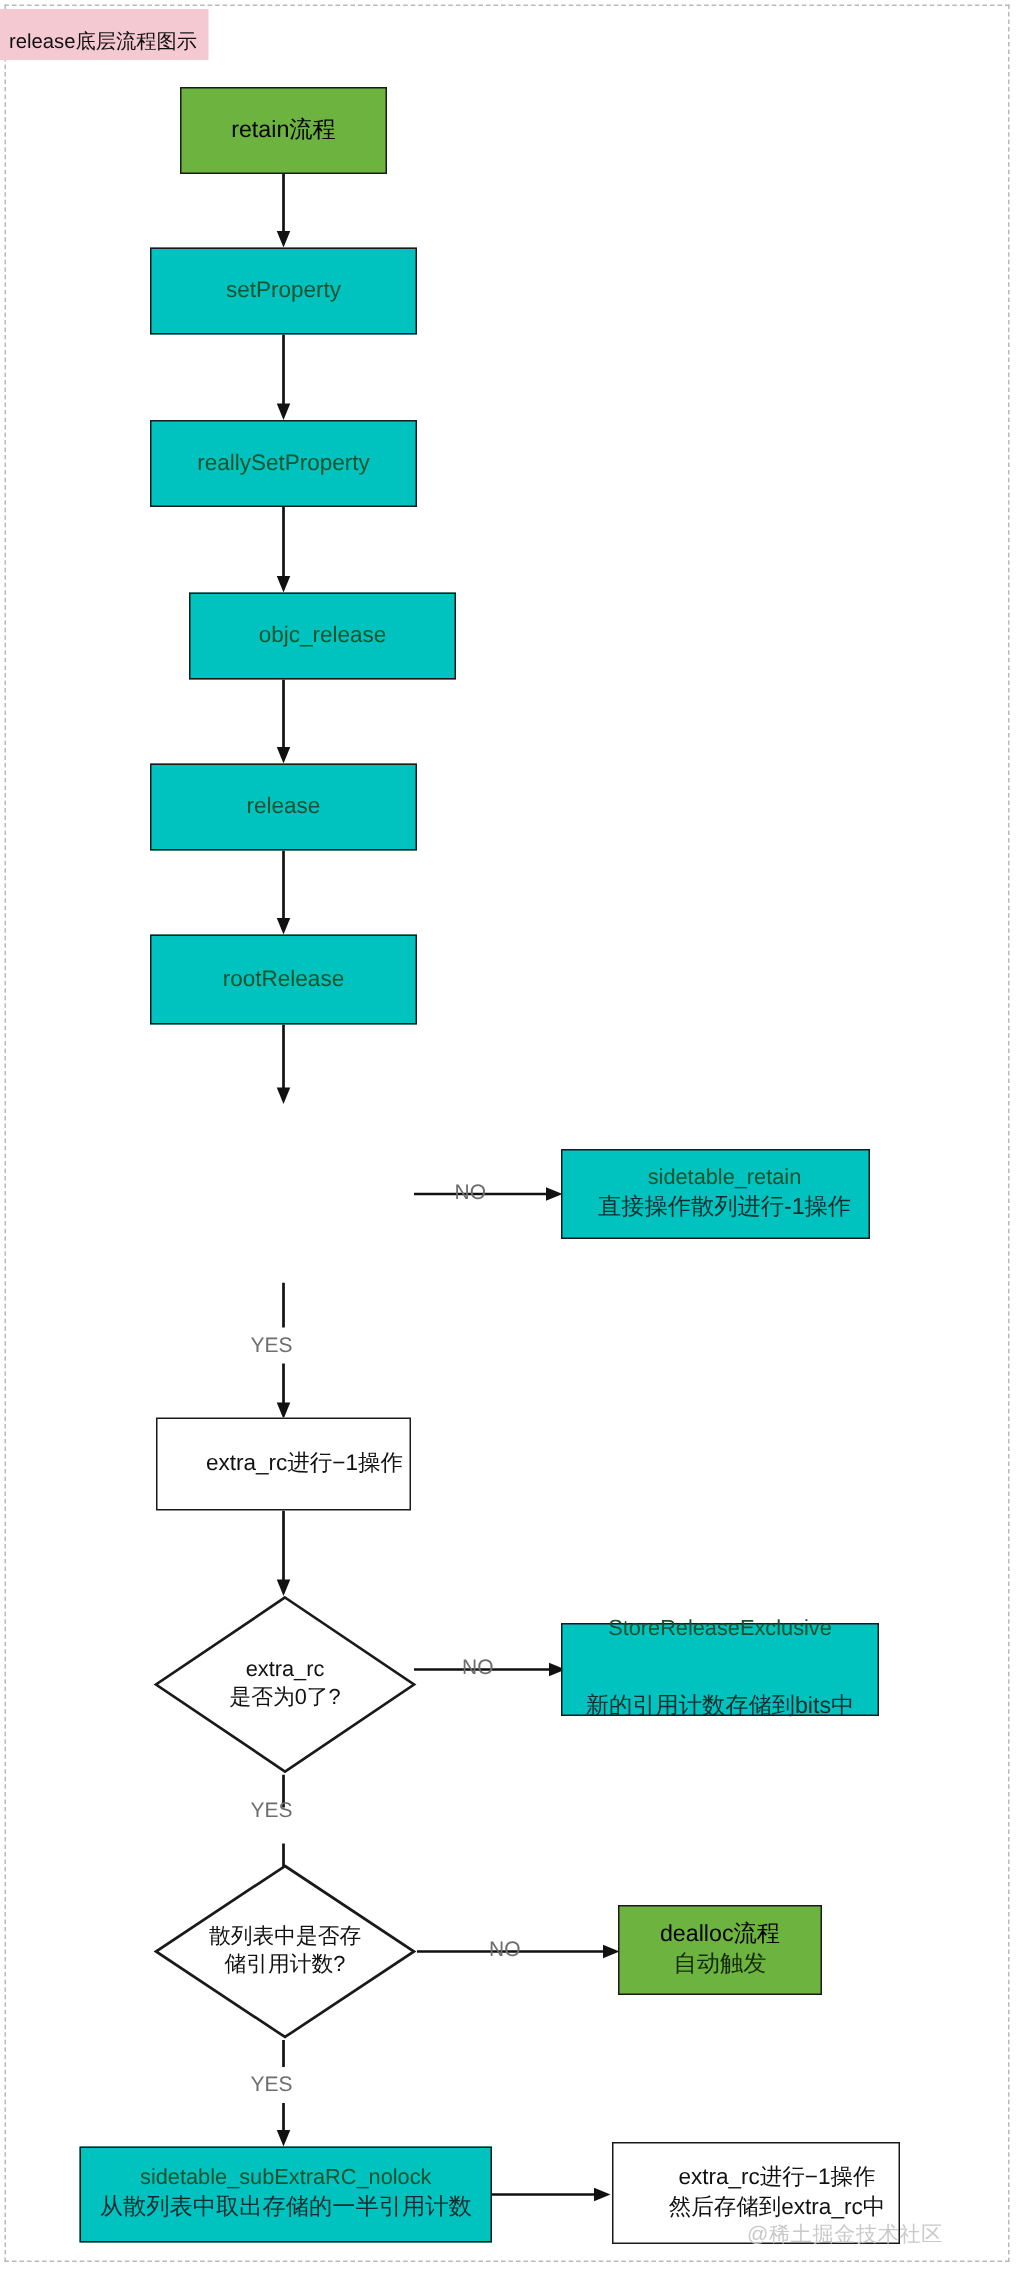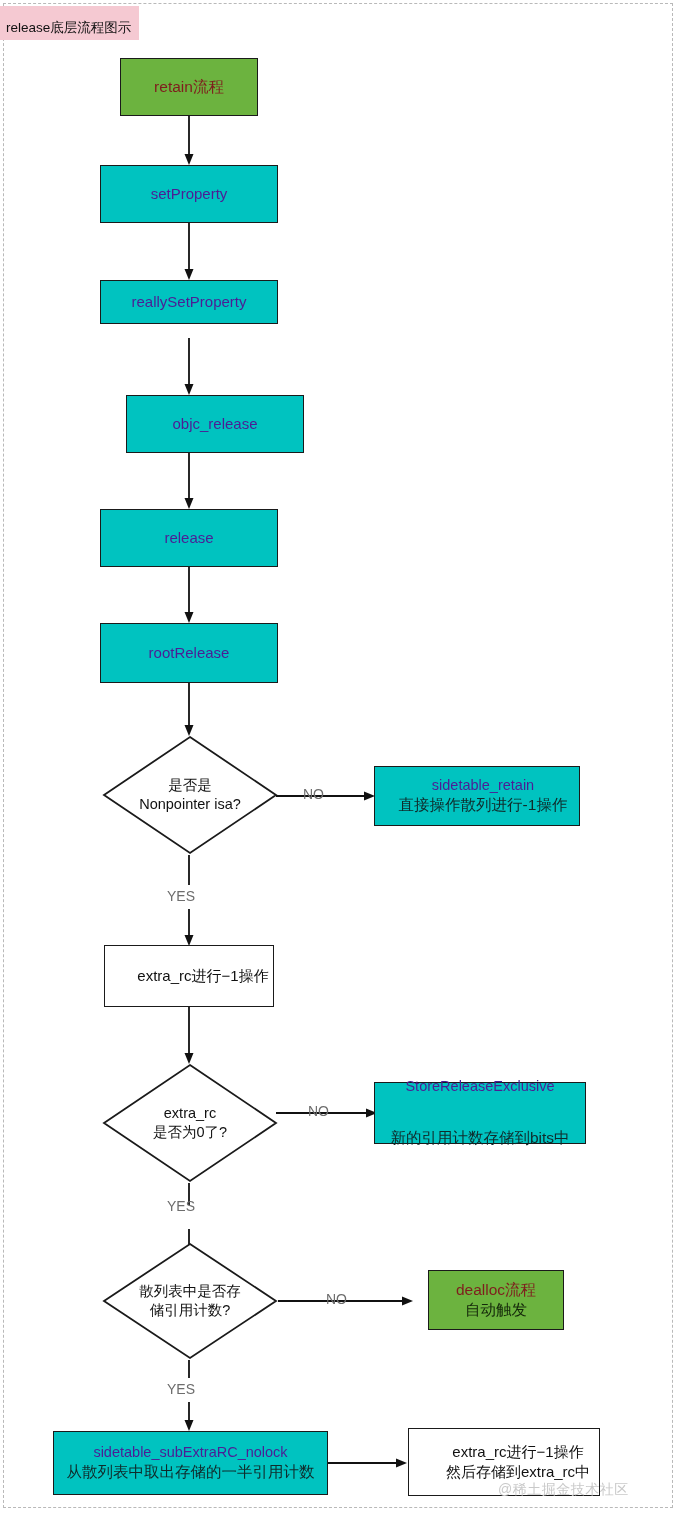--- a/index.html
+++ b/index.html
@@ -70,7 +70,7 @@
     background: #6cb33f;
   }
   .node.green .l1 {
-    color: #7f1d1d;
+    color: #000000;
     font-size: 15.5px;
   }
   .node.green .l2 {

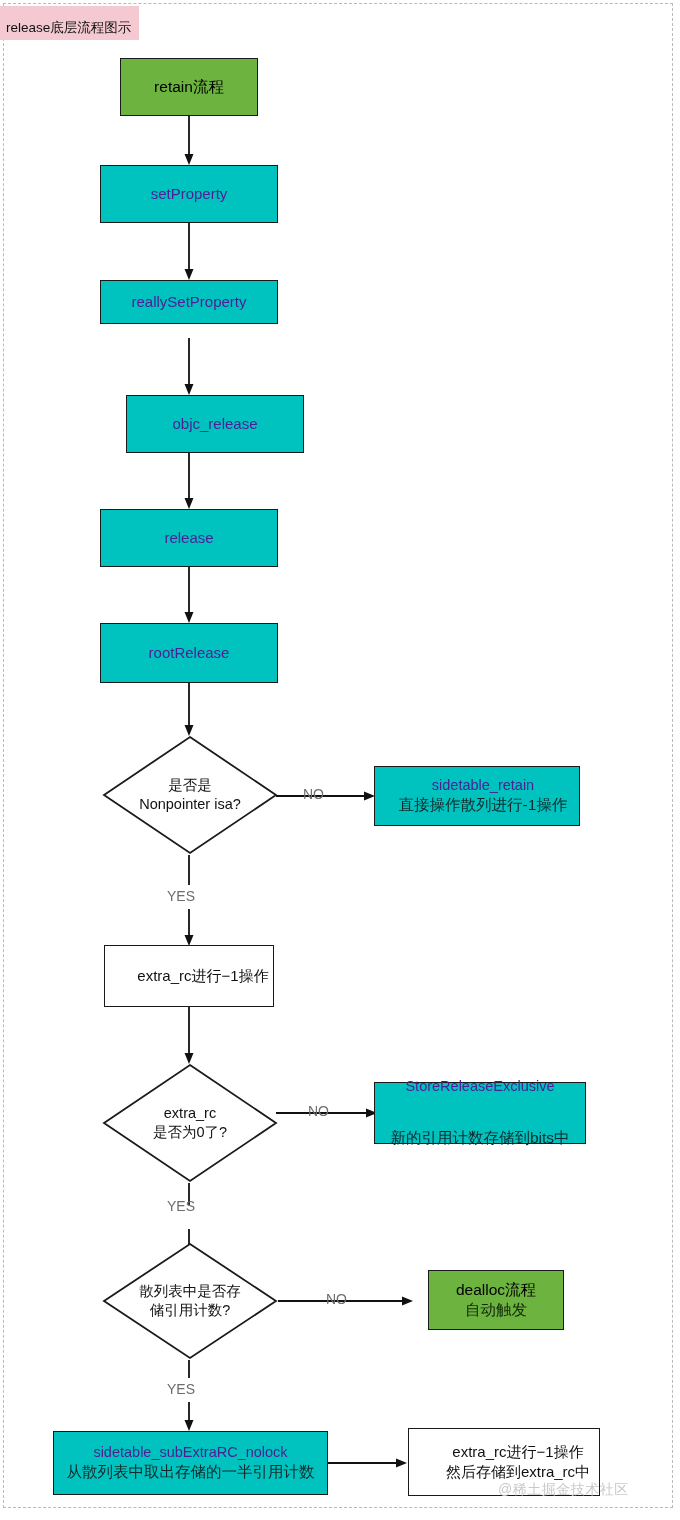--- a/index.html
+++ b/index.html
@@ -61,7 +61,7 @@
     background: #00c3c0;
   }
   .node.teal .l1, .node.teal .l2 {
-    color: #4c1d95;
+    color: #14532d;
     font-size: 15px;
   }
   .node.teal.two .l1 { font-size: 14.5px; }

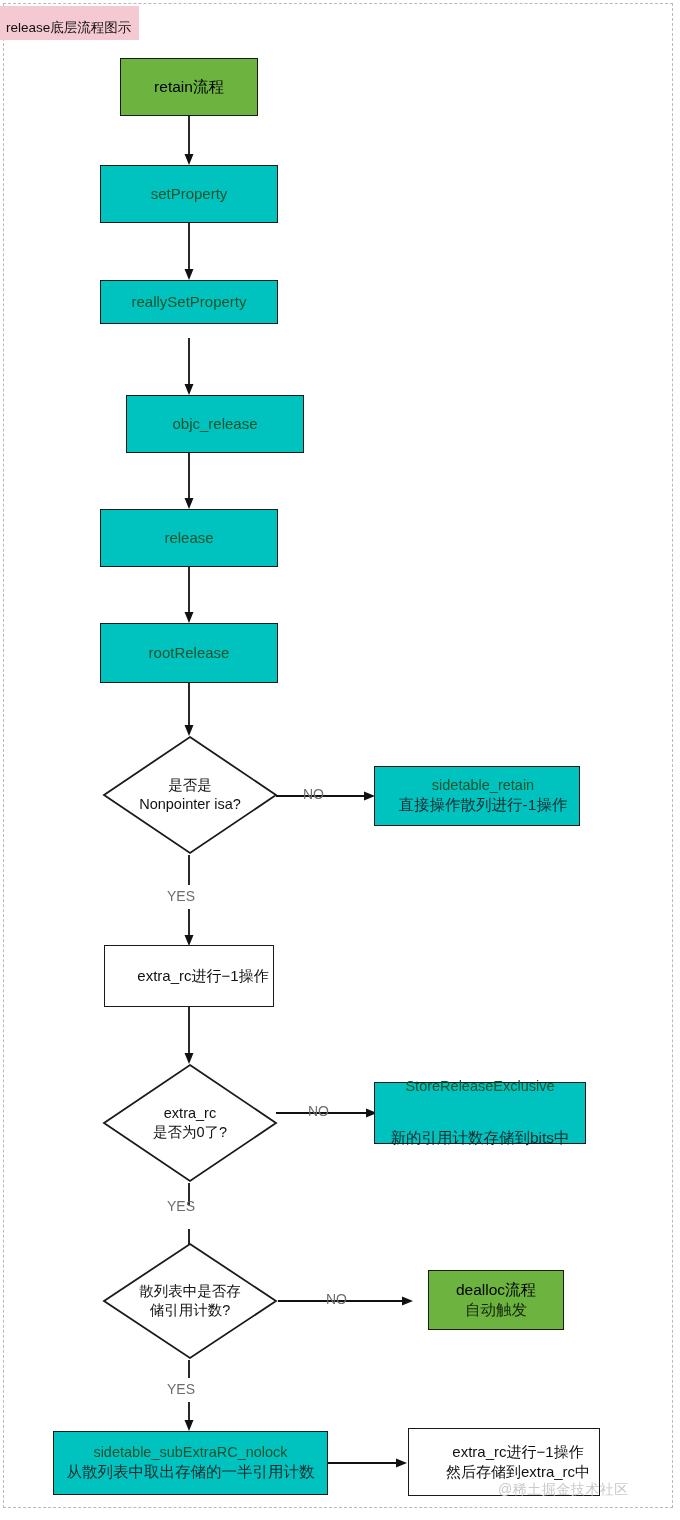--- a/index.html
+++ b/index.html
@@ -168,7 +168,7 @@
     </svg>
   </div>
 
-  <div class="node teal" style="left:100px; top:280px; width:178px; height:44px;">
+  <div class="node teal" style="left:100px; top:280px; width:178px; height:58px;">
     <span class="l1">reallySetProperty</span>
   </div>
 

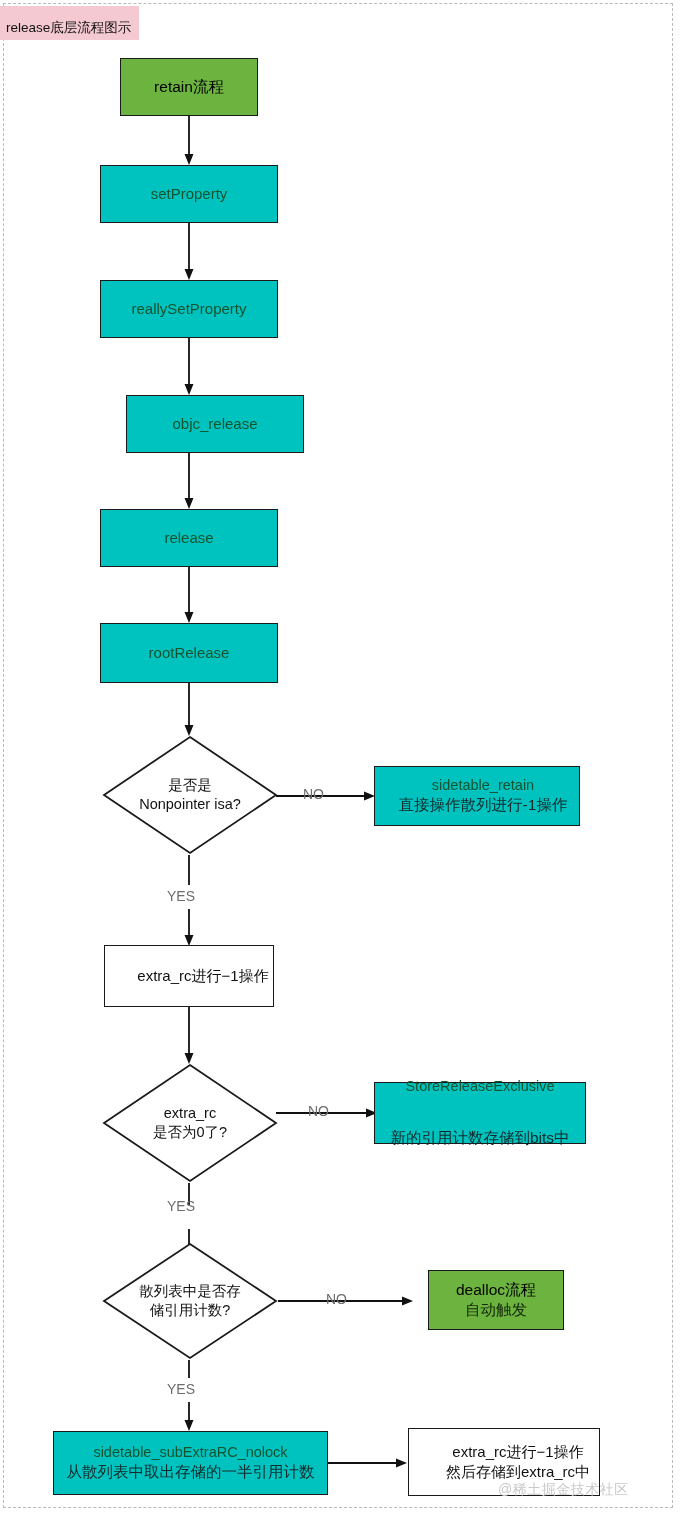--- a/index.html
+++ b/index.html
@@ -212,15 +212,6 @@
     </svg>
   </div>
 
-  <div class="diamond" style="left:102px; top:735px; width:176px; height:120px;">
-    <svg width="176" height="120" viewBox="0 0 176 120">
-      <polygon points="88,2 174,60 88,118 2,60" fill="#ffffff" stroke="#1a1a1a" stroke-width="1.8"></polygon>
-    </svg>
-    <div class="dtext">
-      <span>是否是</span>
-      <span>Nonpointer isa?</span>
-    </div>
-  </div>
 
   <div class="conn" style="left:276px; top:789px;">
     <svg width="100" height="14" viewBox="0 0 100 14">

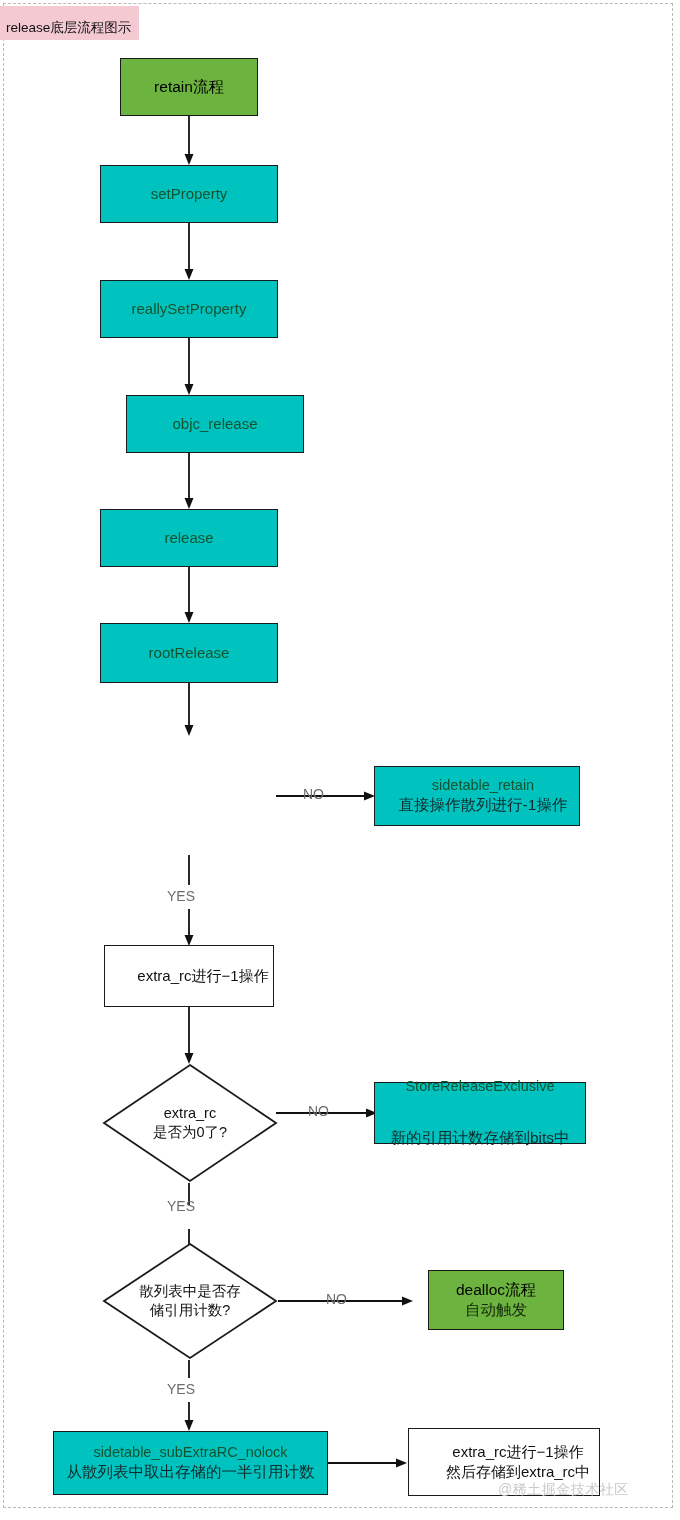--- a/index.html
+++ b/index.html
@@ -296,7 +296,7 @@
   </div>
   <div class="edge-label" style="left:326px; top:1291px;">NO</div>
 
-  <div class="node green" style="left:428px; top:1270px; width:136px; height:60px;">
+  <div class="node green" style="left:412px; top:1270px; width:136px; height:60px;">
     <span class="l1">dealloc流程</span>
     <span class="l2">自动触发</span>
   </div>

